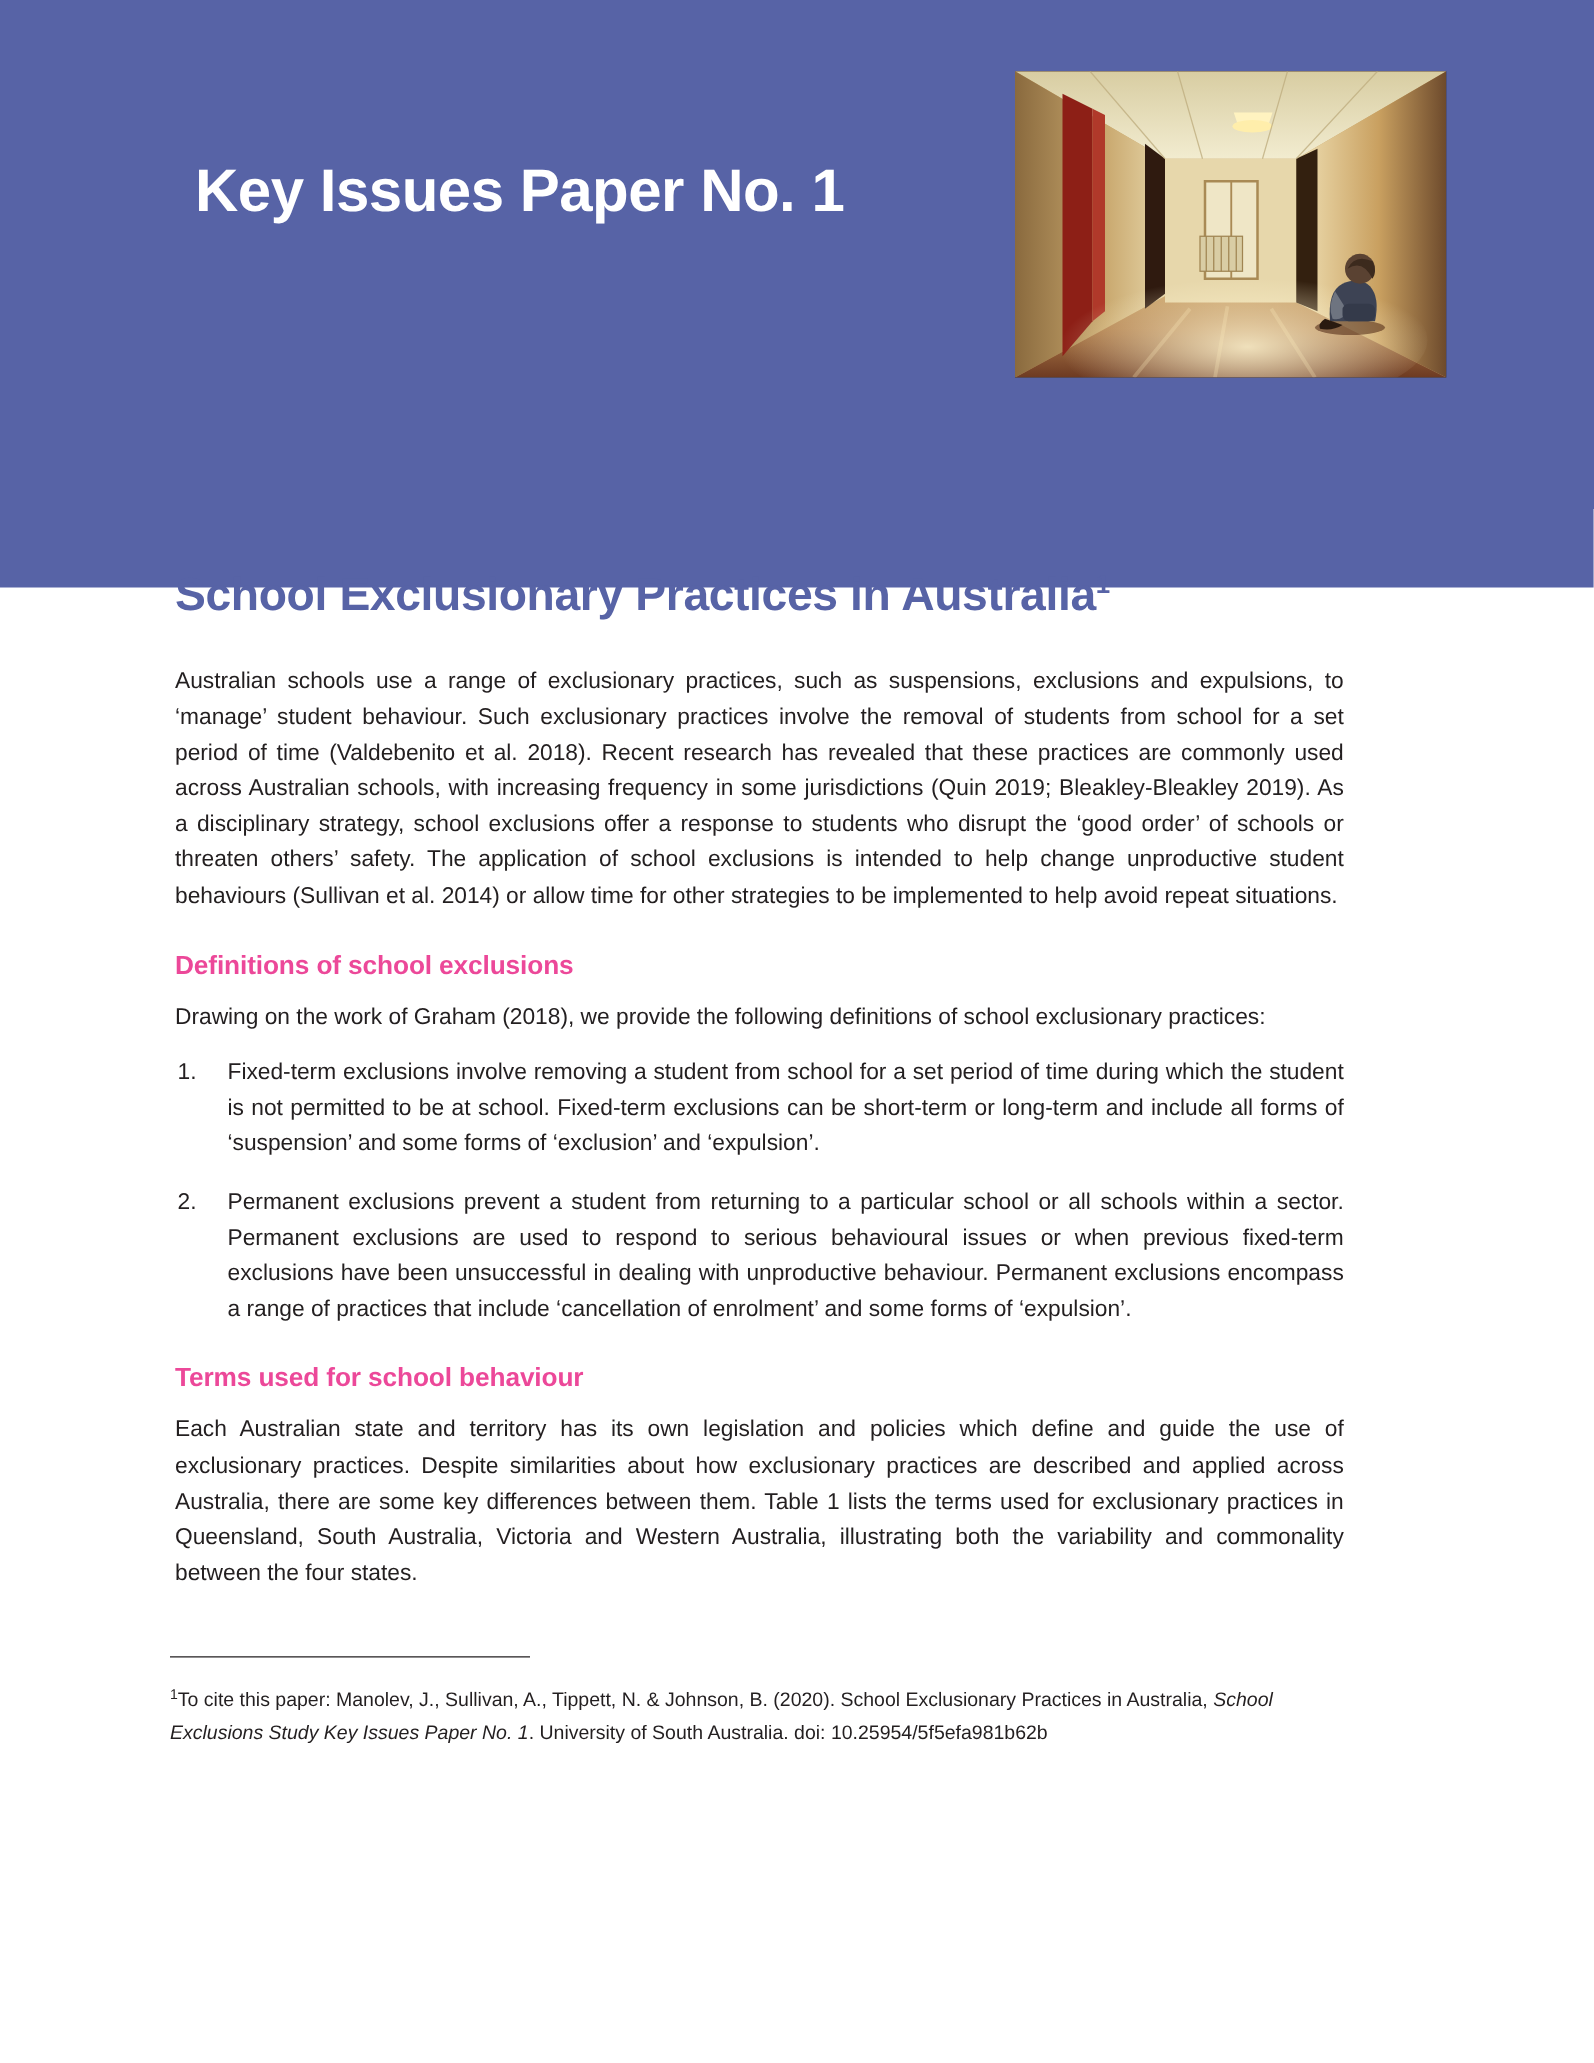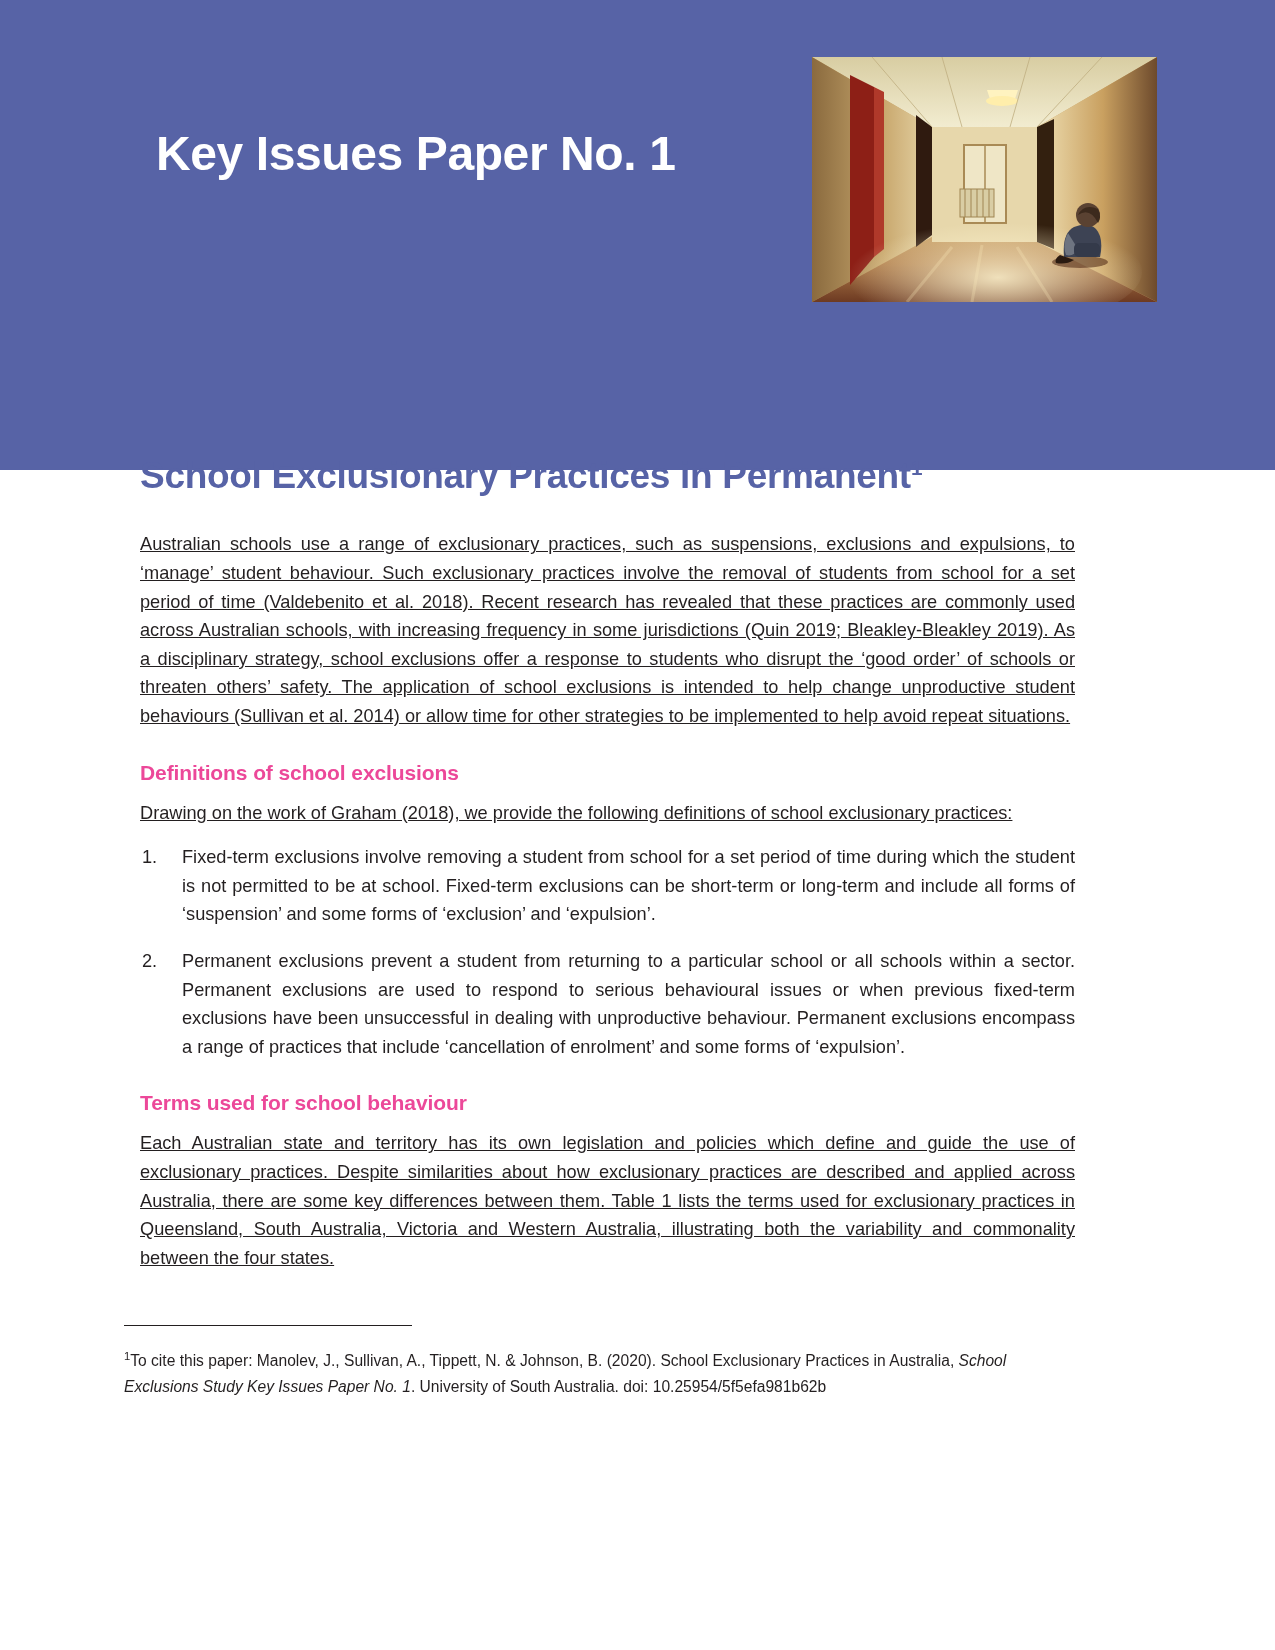--- a/index.html
+++ b/index.html
@@ -239,7 +239,7 @@
 <div class="content">
 
   <h1 class="doc-title">
-    <span>School Exclusionary Practices in Permanent</span><sup>1</sup>
+    <span>School Exclusionary Practices in Australia</span><sup>1</sup>
   </h1>
 
   <p class="body-par">Australian schools use a range of exclusionary practices, such as suspensions, exclusions and expulsions, to ‘manage’ student behaviour. Such exclusionary practices involve the removal of students from school for a set period of time (Valdebenito et al. 2018). Recent research has revealed that these practices are commonly used across Australian schools, with increasing frequency in some jurisdictions (Quin 2019; Bleakley-Bleakley 2019). As a disciplinary strategy, school exclusions offer a response to students who disrupt the ‘good order’ of schools or threaten others’ safety. The application of school exclusions is intended to help change unproductive student behaviours (Sullivan et al. 2014) or allow time for other strategies to be implemented to help avoid repeat situations.</p>

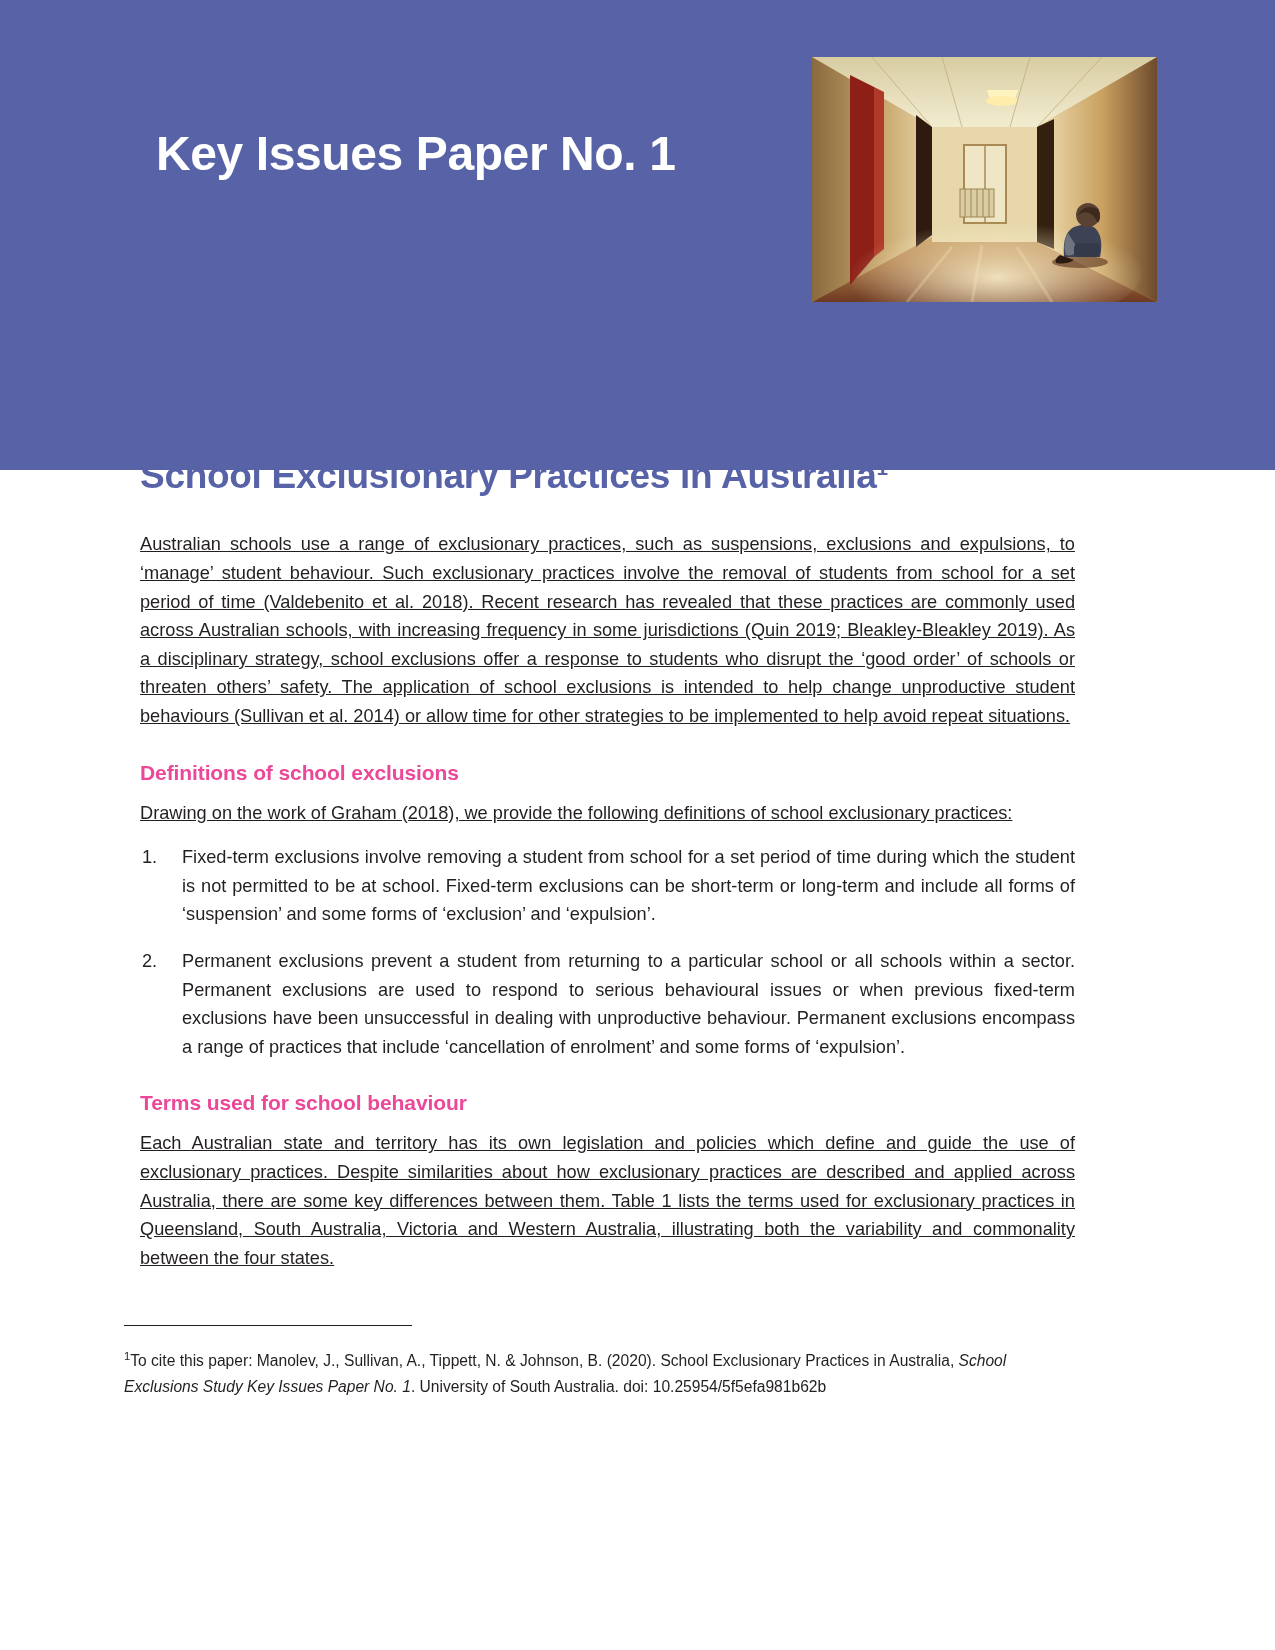--- a/index.html
+++ b/index.html
@@ -85,7 +85,6 @@
     line-height: 28.6px;
     text-align: justify;
     color: #231f20;
-    text-decoration: underline;
   }
   p.body-par.tight { margin-bottom: 12px; }
 

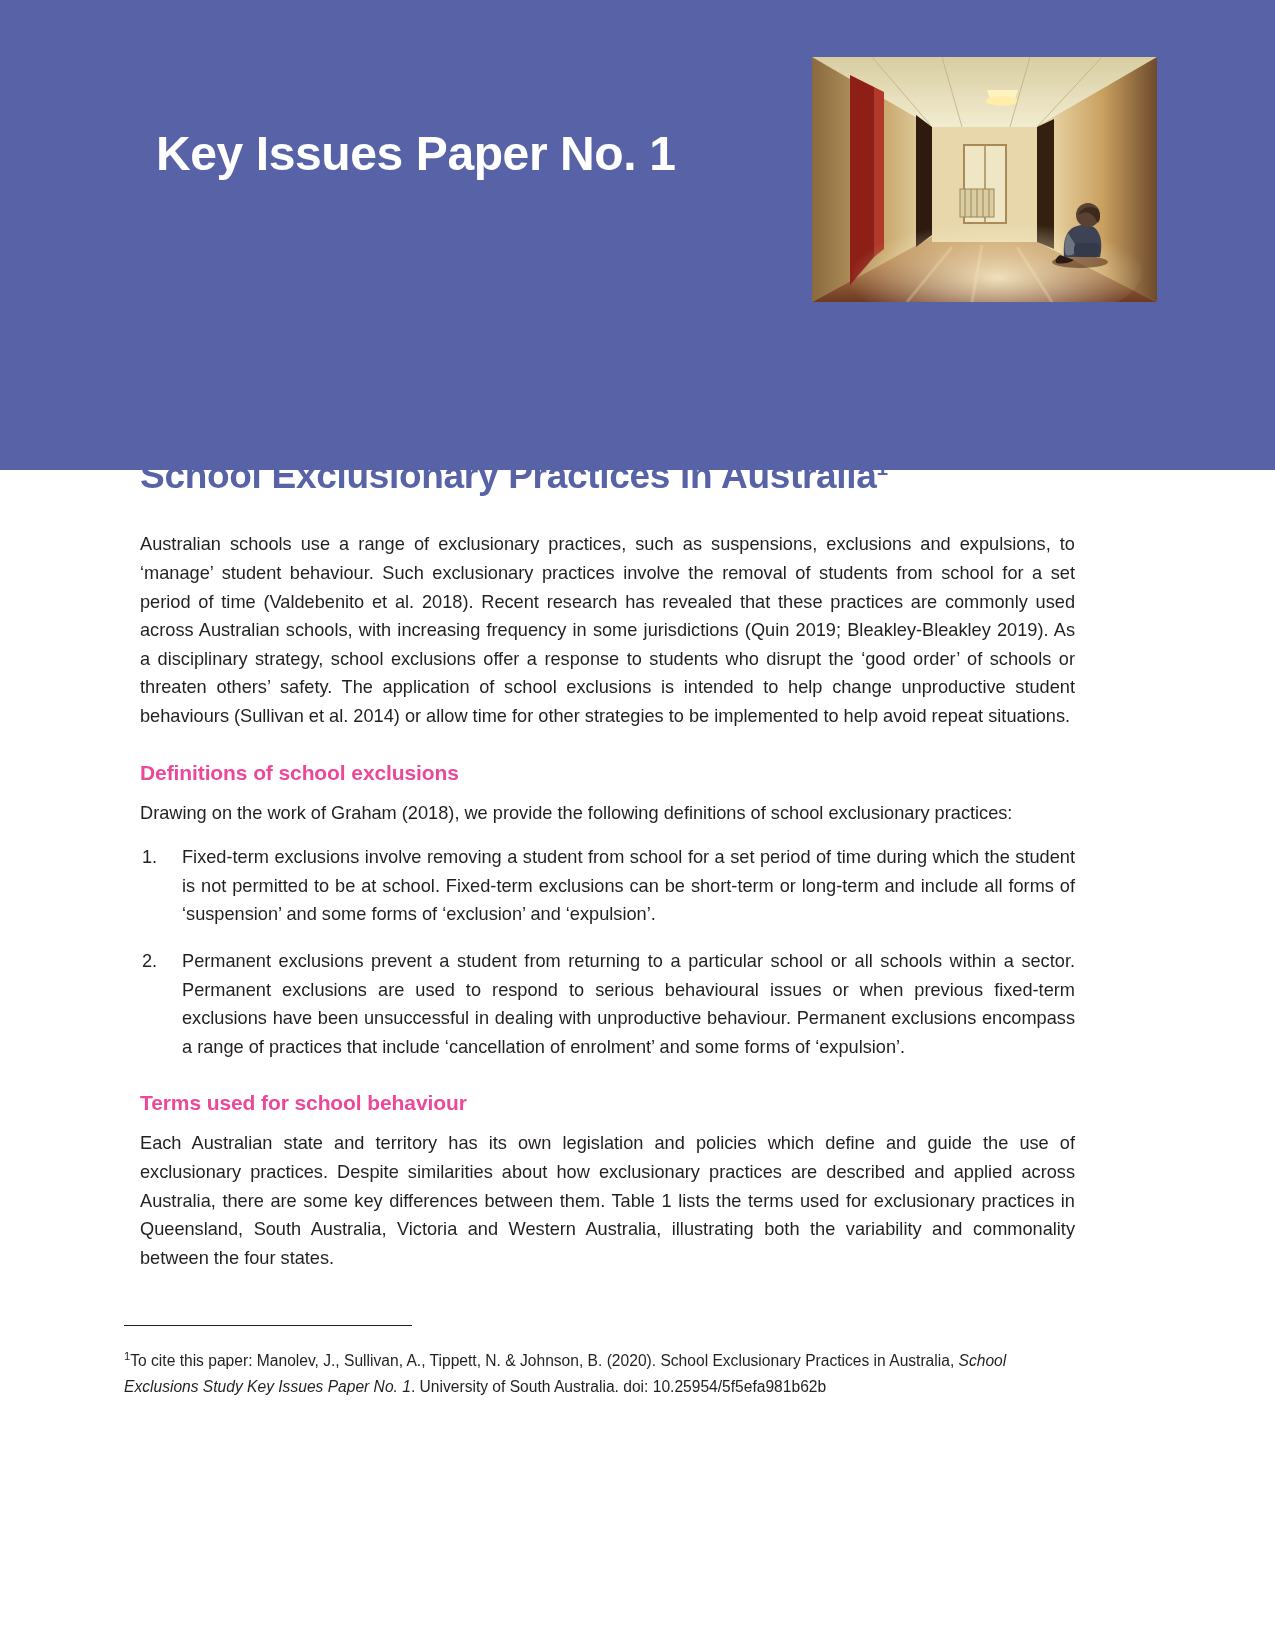--- a/index.html
+++ b/index.html
@@ -115,7 +115,7 @@
   
   .footnote-area {
     position: absolute;
-    left: 124px;
+    left: 136px;
     top: 1325px;
     width: 935px;
   }

